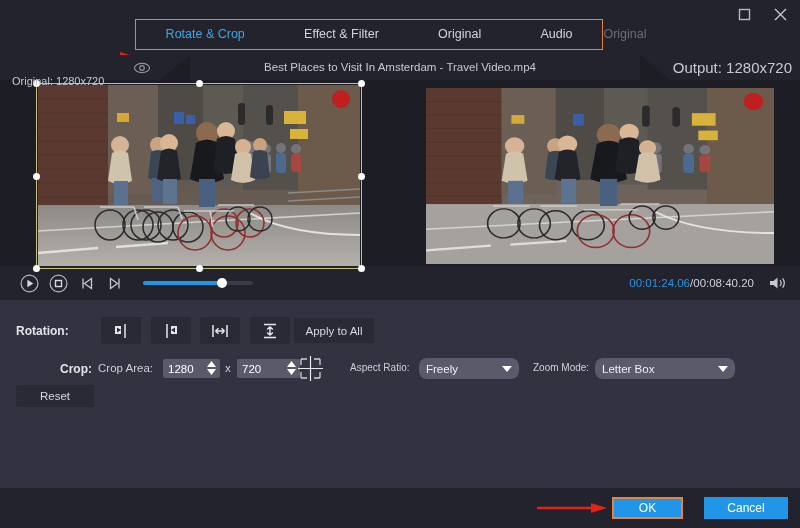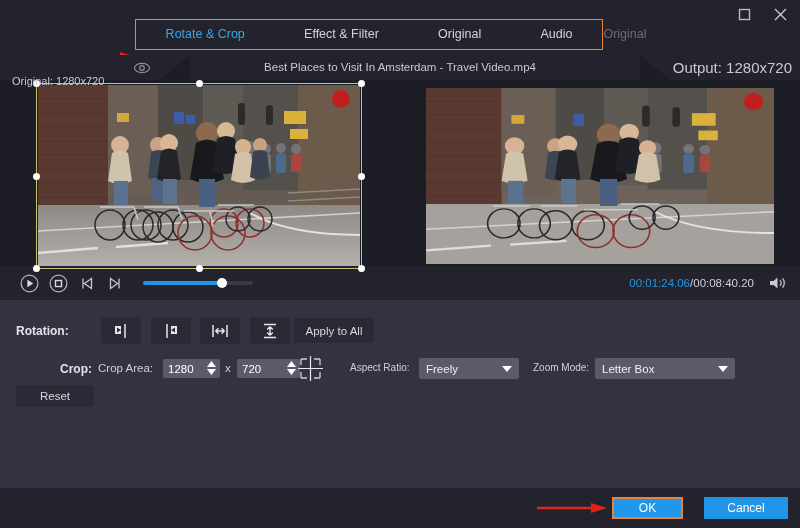--- a/index.html
+++ b/index.html
@@ -228,7 +228,7 @@
   .sel-zoom-lbl   { left: 533px; }
   .dropdown {
     position: absolute; top: 358px; height: 21px;
-    background: #5a5a6b; border-radius: 2px;
+    background: #5a5a6b; border-radius: 8px;
     font-size: 11.5px; color: #f0f0f5;
     display: flex; align-items: center;
     padding-left: 7px; cursor: pointer;

